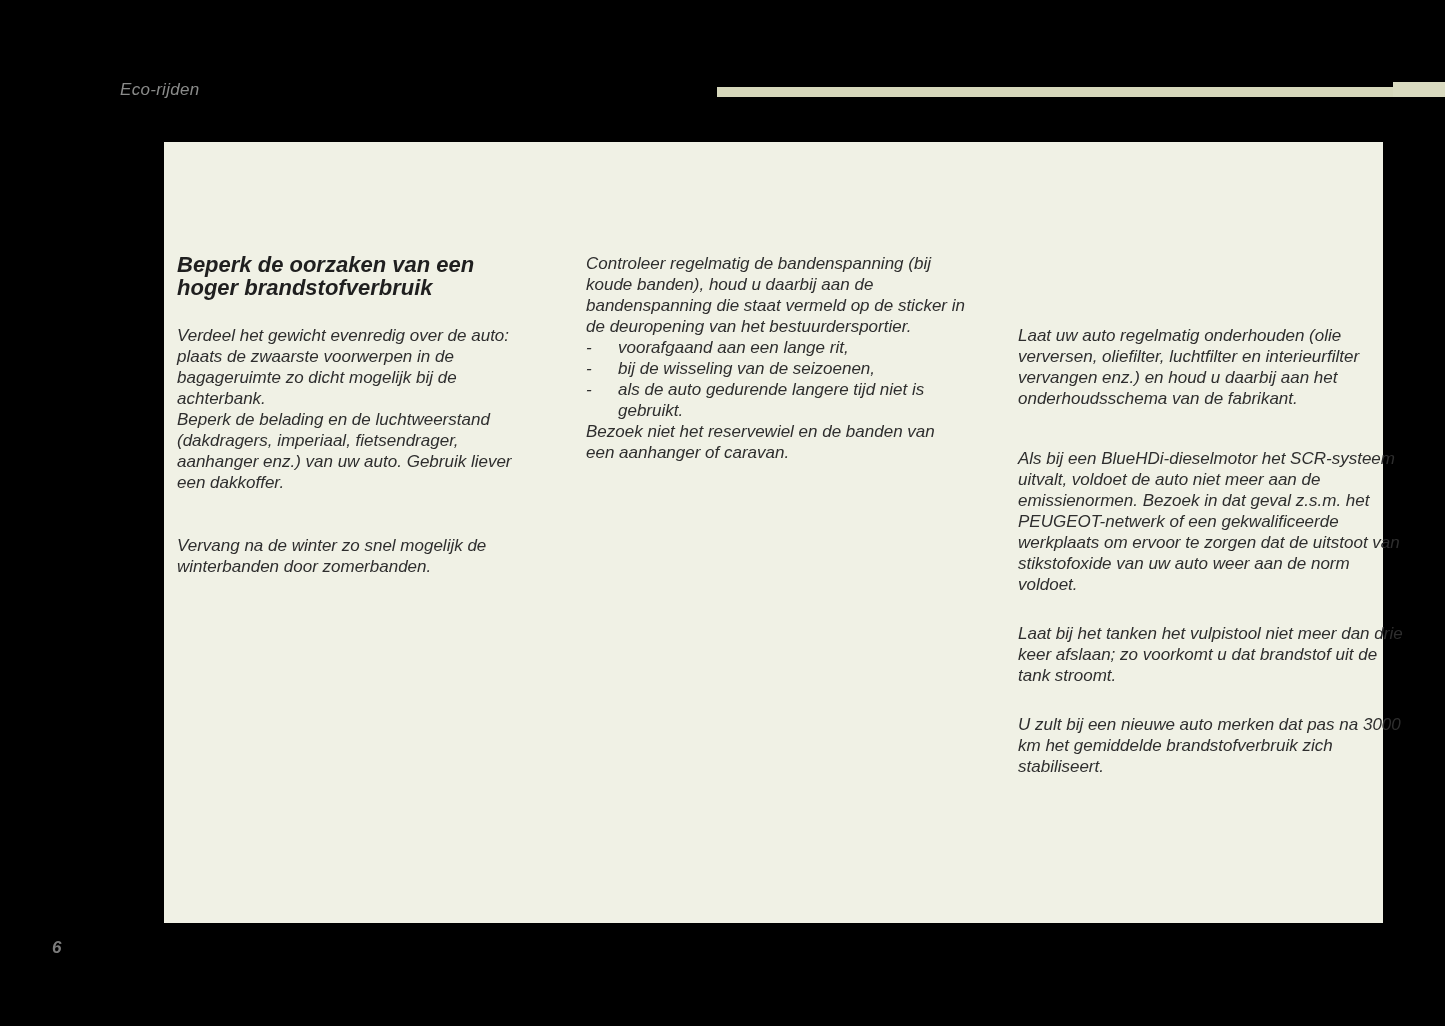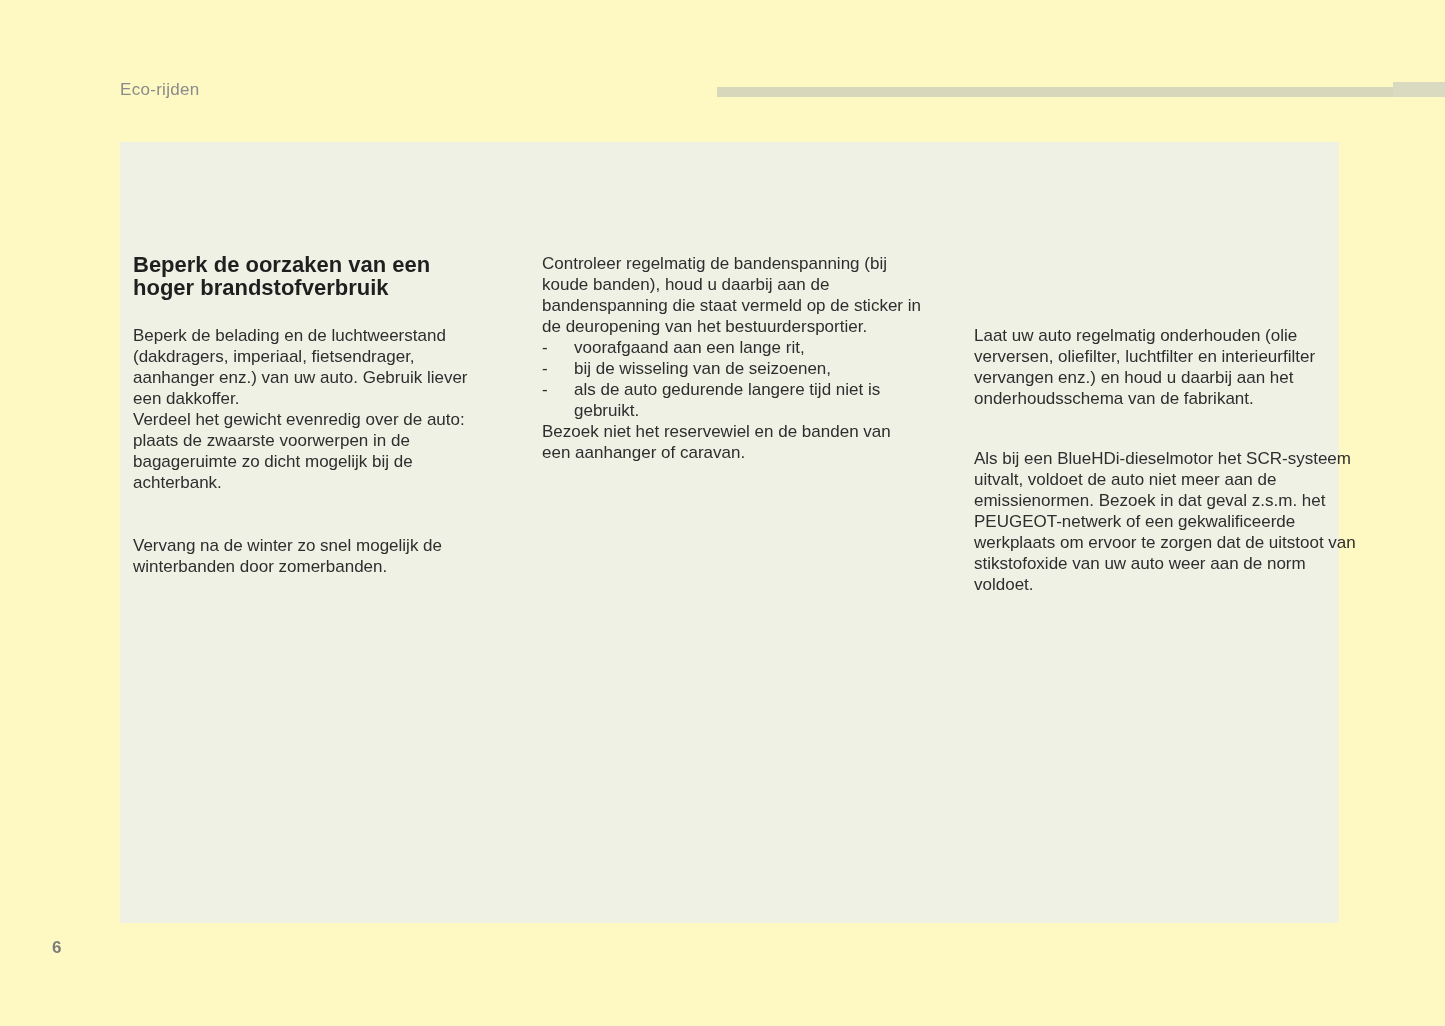--- a/index.html
+++ b/index.html
@@ -12,8 +12,9 @@
     position: relative;
     width: 1445px;
     height: 1026px;
-    background: #fef9c3;
+    background: #000000;
     overflow: hidden;
+    font-style: italic;
   }
   .page-title {
     position: absolute;

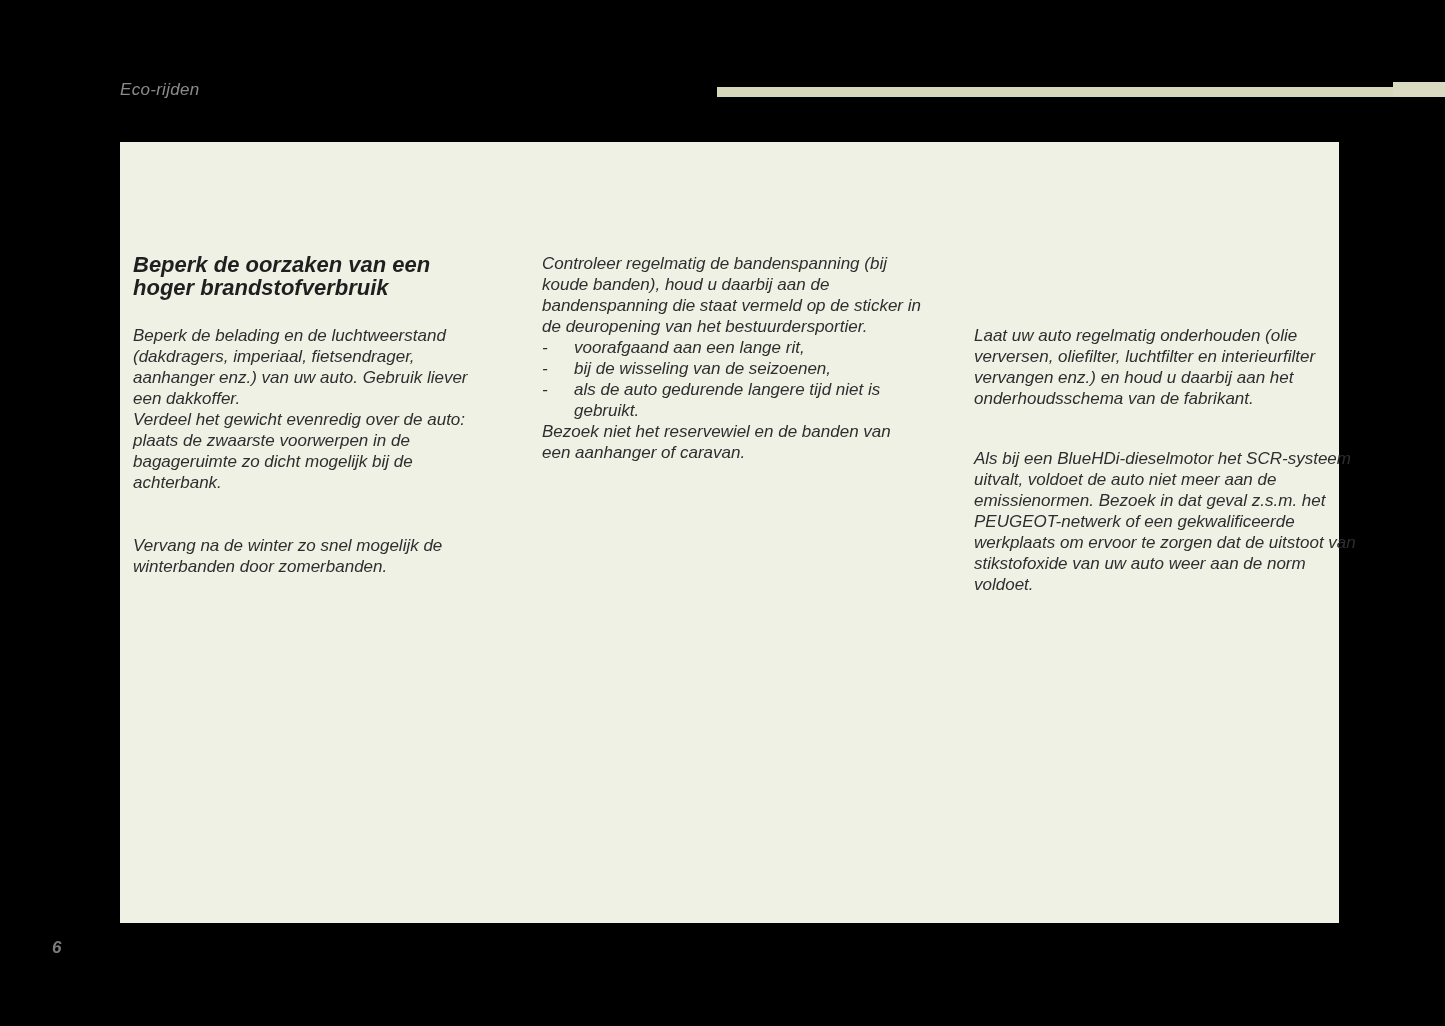--- a/index.html
+++ b/index.html
@@ -97,7 +97,7 @@
   <div class="accent-bar" style="background-color: rgb(214, 215, 187);"></div>
   <div class="accent-bar-cap" style="background-color: rgb(217, 218, 192);"></div>
 
-  <div class="content-panel" style="background-color: rgb(240, 241, 229);">
+  <div class="content-panel" style="background-color: rgb(240, 241, 229); margin-left: 44px;">
 
     <div class="col col-1">
       <h2 class="col-heading">Beperk de oorzaken van een hoger brandstofverbruik</h2>

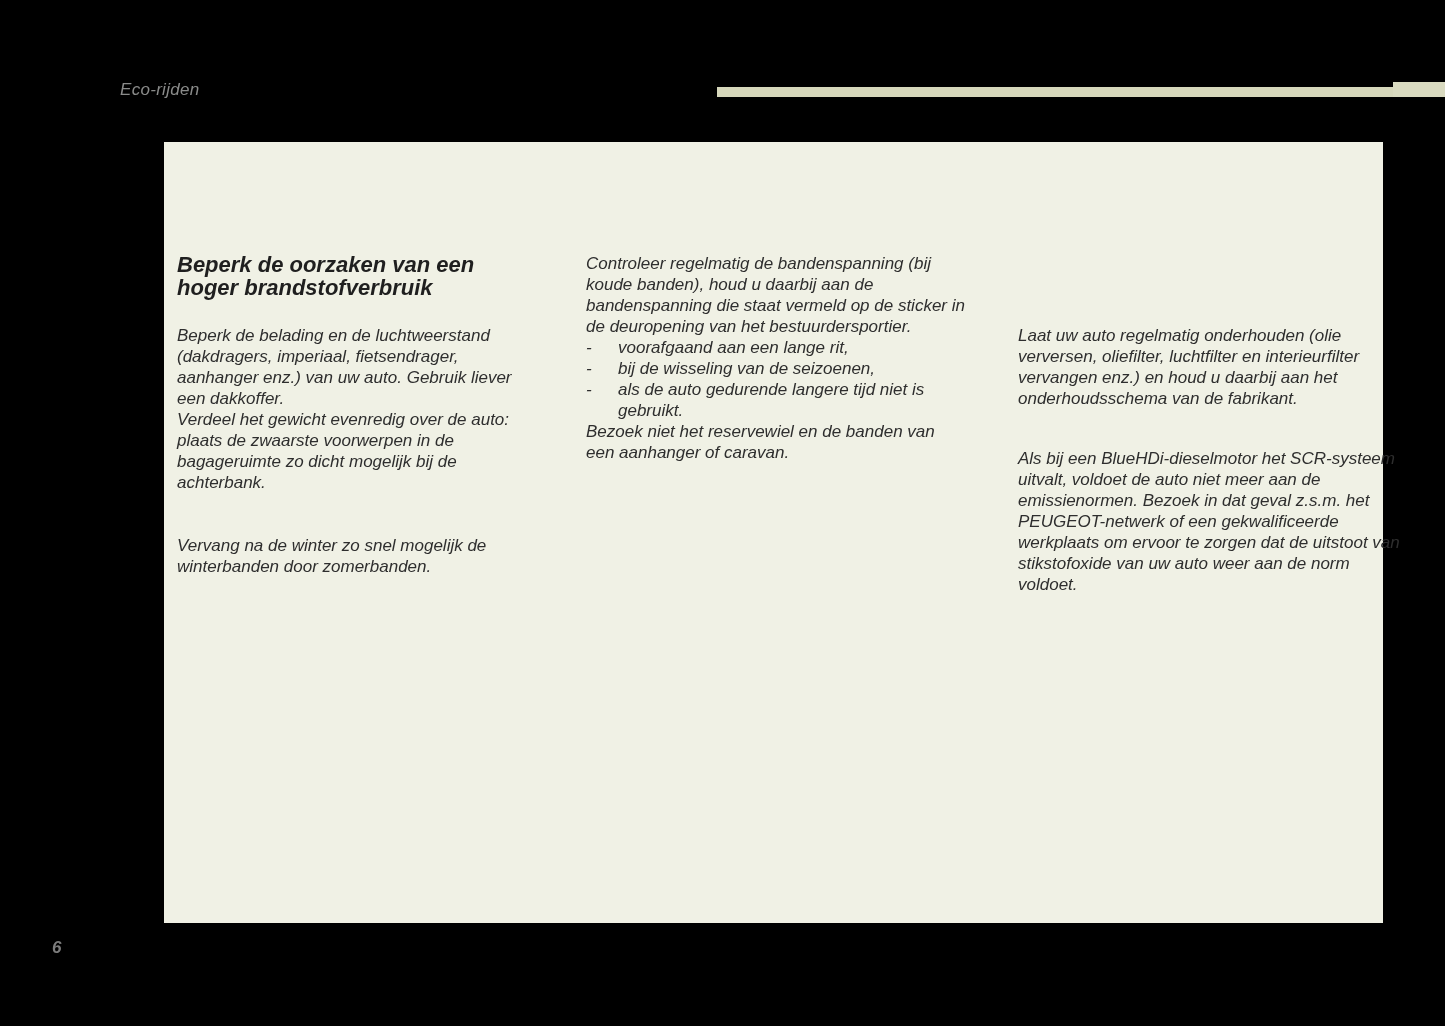--- a/index.html
+++ b/index.html
@@ -102,8 +102,8 @@
     <div class="col col-1">
       <h2 class="col-heading">Beperk de oorzaken van een hoger brandstofverbruik</h2>
       <div class="col-body">
+        <p>Verdeel het gewicht evenredig over de auto: plaats de zwaarste voorwerpen in de bagageruimte zo dicht mogelijk bij de achterbank.</p>
         <p>Beperk de belading en de luchtweerstand (dakdragers, imperiaal, fietsendrager, aanhanger enz.) van uw auto. Gebruik liever een dakkoffer.</p>
-        <p>Verdeel het gewicht evenredig over de auto: plaats de zwaarste voorwerpen in de bagageruimte zo dicht mogelijk bij de achterbank.</p>
         <p class="gap-lg">Vervang na de winter zo snel mogelijk de winterbanden door zomerbanden.</p>
       </div>
     </div>

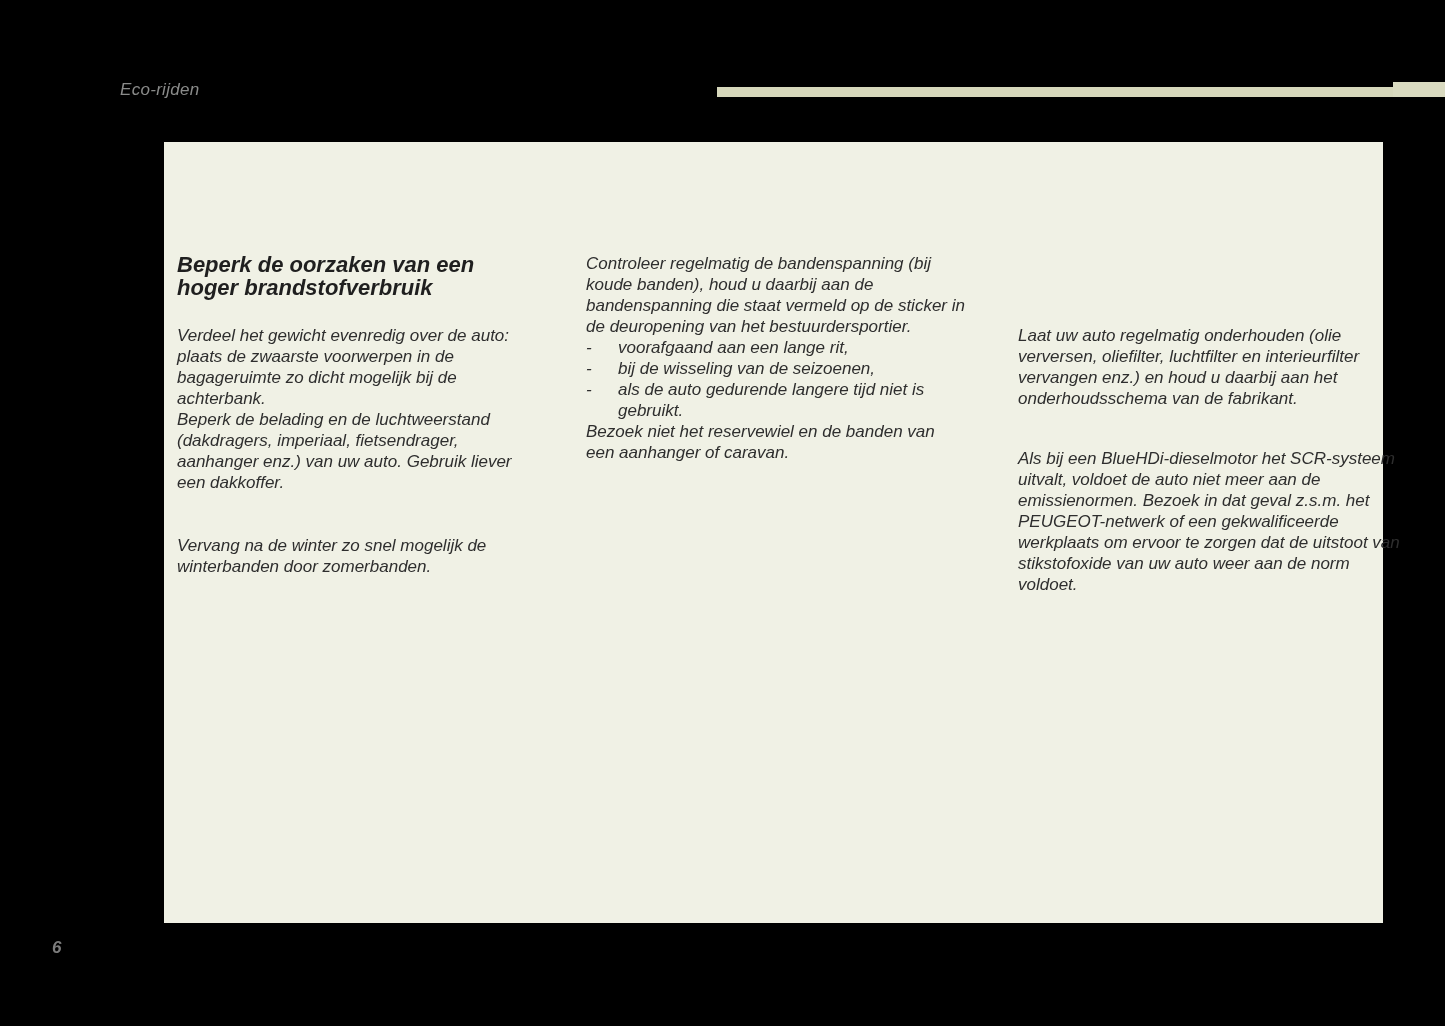--- a/index.html
+++ b/index.html
@@ -134,6 +134,7 @@
       <div class="col-body">
         <p>Laat uw auto regelmatig onderhouden (olie verversen, oliefilter, luchtfilter en interieurfilter vervangen enz.) en houd u daarbij aan het onderhoudsschema van de fabrikant.</p>
         <p class="gap-xl">Als bij een BlueHDi-dieselmotor het SCR-systeem uitvalt, voldoet de auto niet meer aan de emissienormen. Bezoek in dat geval z.s.m. het PEUGEOT-netwerk of een gekwalificeerde werkplaats om ervoor te zorgen dat de uitstoot van stikstofoxide van uw auto weer aan de norm voldoet.</p>
+        <p class="gap-md">Laat bij het tanken het vulpistool niet meer dan drie keer afslaan; zo voorkomt u dat brandstof uit de tank stroomt.</p>
       </div>
     </div>
 

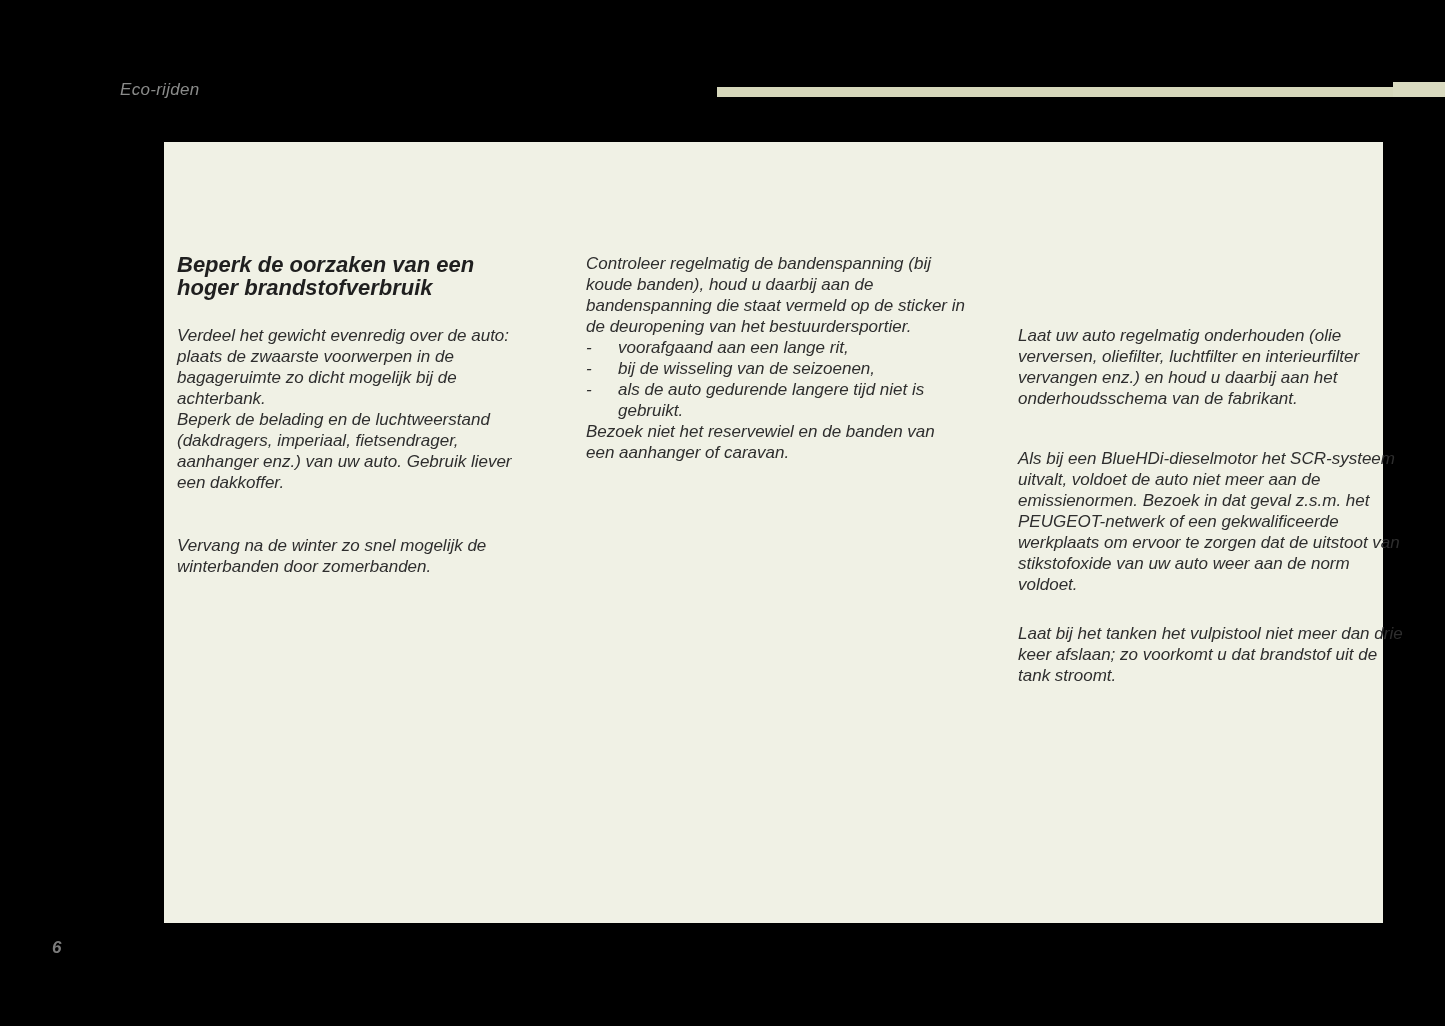--- a/index.html
+++ b/index.html
@@ -135,6 +135,7 @@
         <p>Laat uw auto regelmatig onderhouden (olie verversen, oliefilter, luchtfilter en interieurfilter vervangen enz.) en houd u daarbij aan het onderhoudsschema van de fabrikant.</p>
         <p class="gap-xl">Als bij een BlueHDi-dieselmotor het SCR-systeem uitvalt, voldoet de auto niet meer aan de emissienormen. Bezoek in dat geval z.s.m. het PEUGEOT-netwerk of een gekwalificeerde werkplaats om ervoor te zorgen dat de uitstoot van stikstofoxide van uw auto weer aan de norm voldoet.</p>
         <p class="gap-md">Laat bij het tanken het vulpistool niet meer dan drie keer afslaan; zo voorkomt u dat brandstof uit de tank stroomt.</p>
+        <p class="gap-md">U zult bij een nieuwe auto merken dat pas na 3000 km het gemiddelde brandstofverbruik zich stabiliseert.</p>
       </div>
     </div>
 

